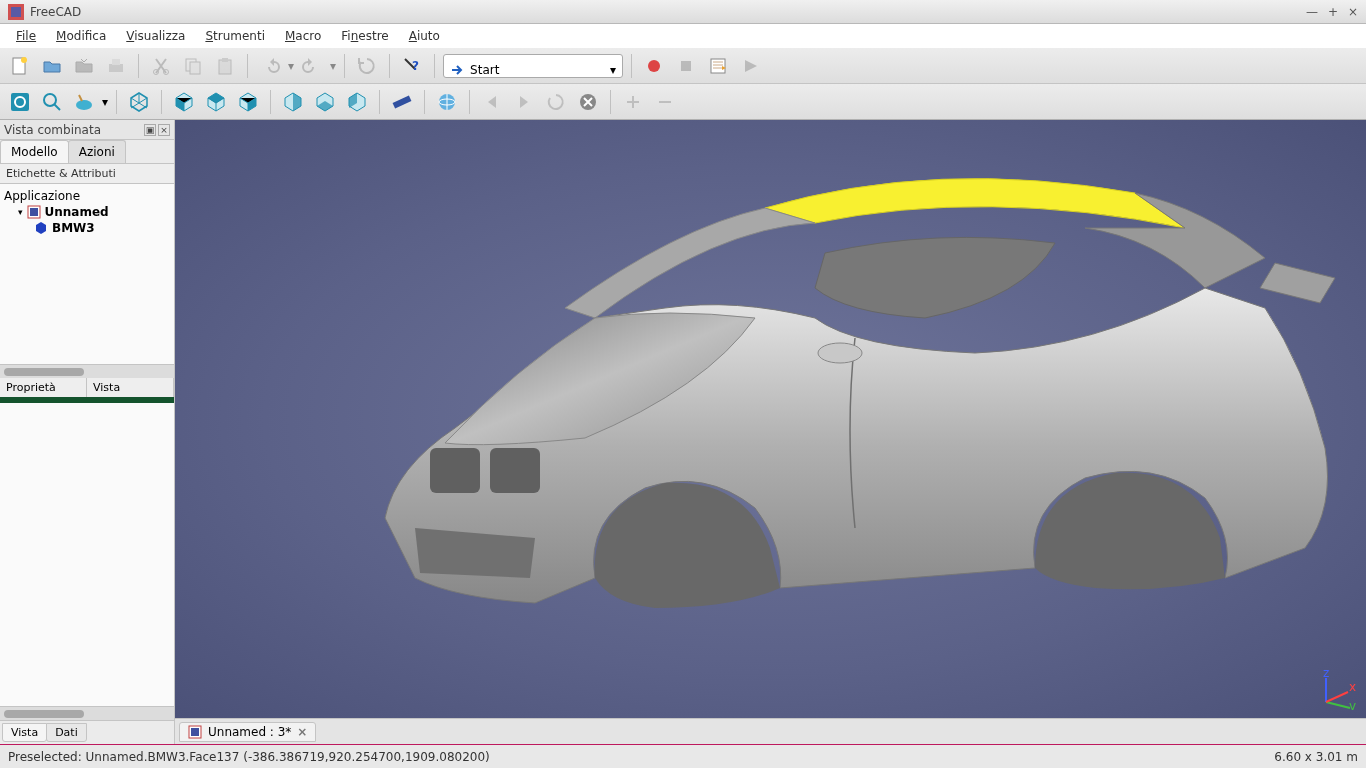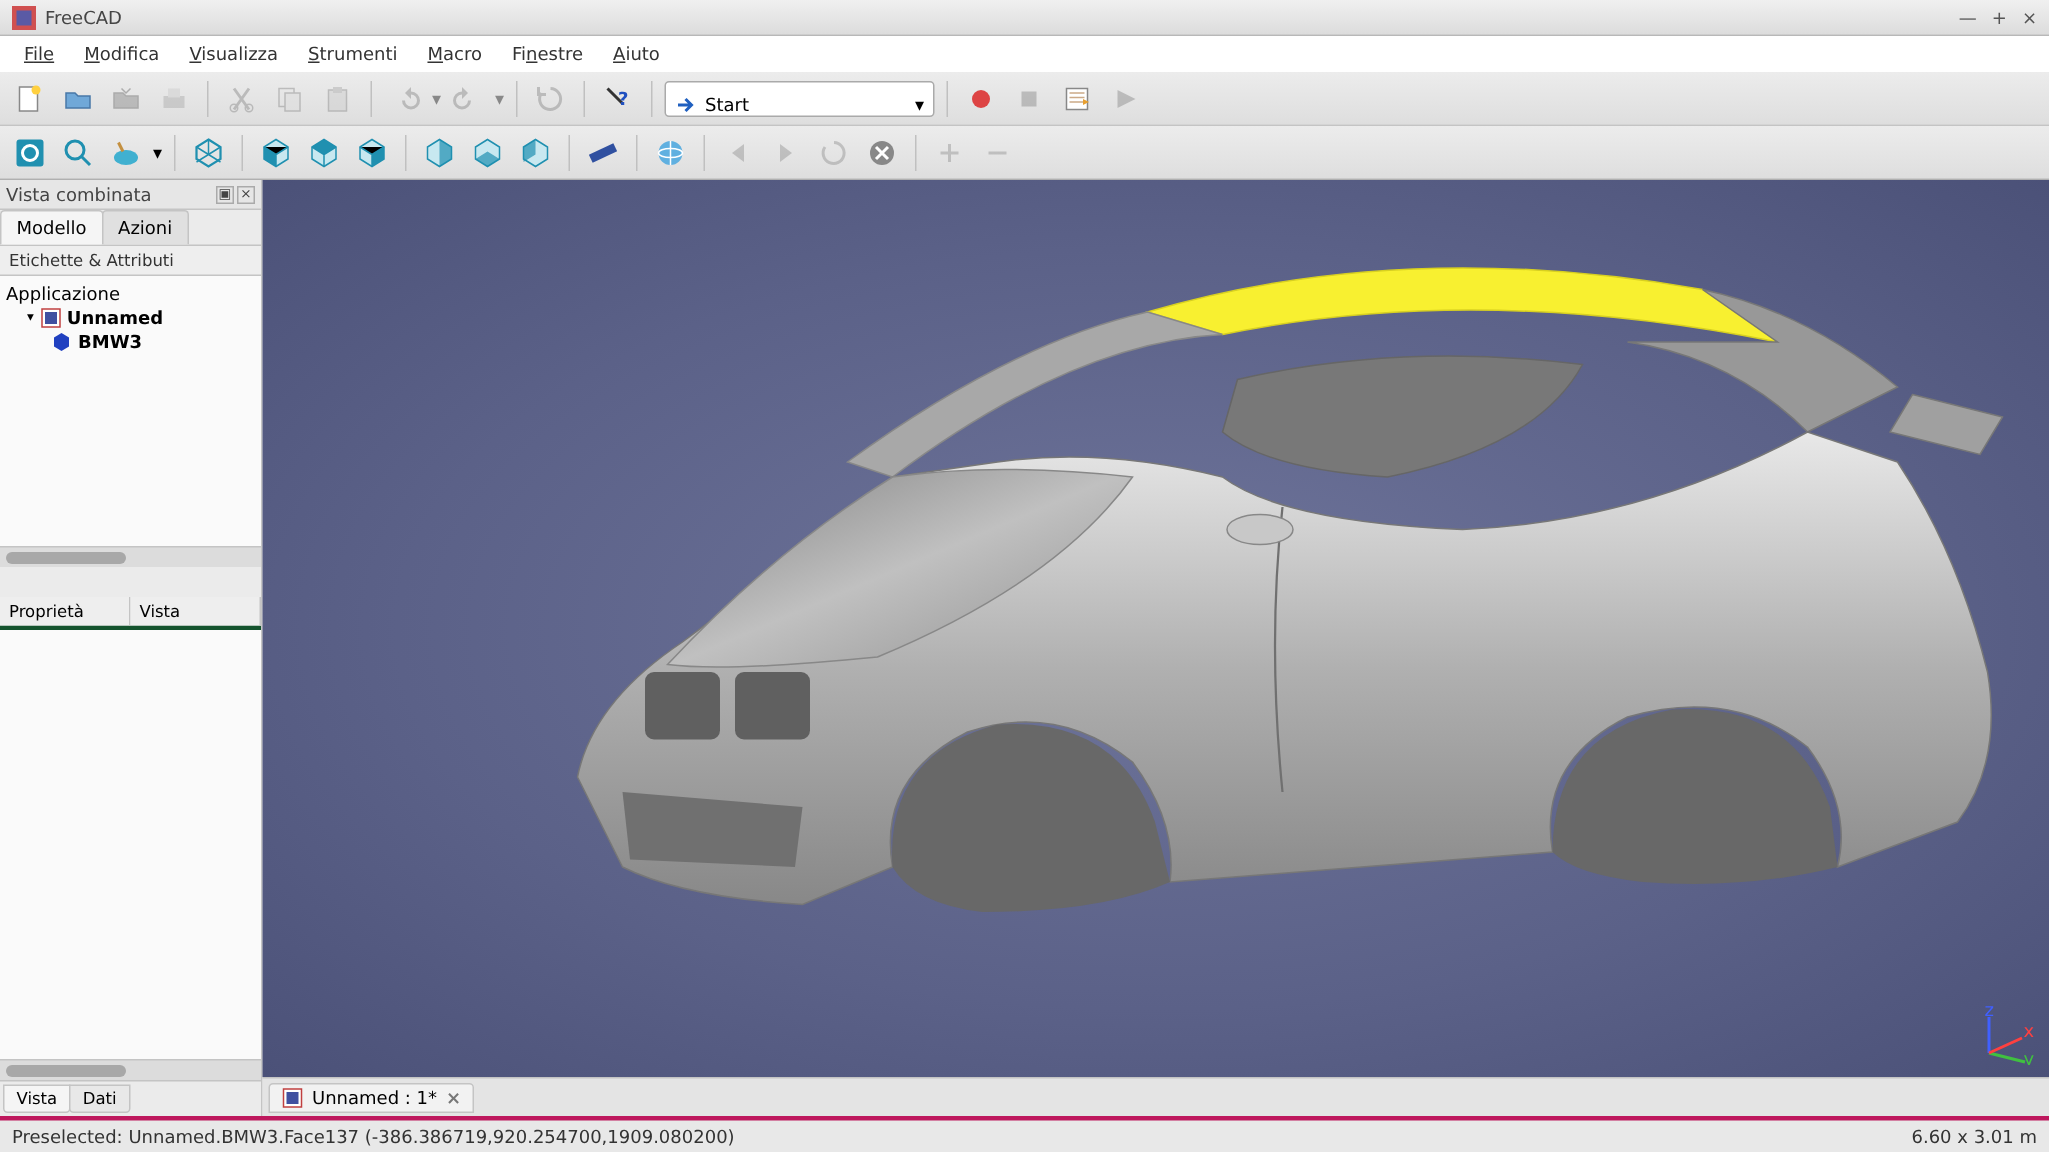--- a/index.html
+++ b/index.html
@@ -33,7 +33,7 @@
 .bold { font-weight: bold; }
 .hscroll { height: 14px; background: #dcdcdc; border-top: 1px solid #c4c4c4; display: flex; align-items: center; }
 .hscroll-thumb { width: 80px; height: 8px; background: #a8a8a8; border-radius: 4px; margin-left: 4px; }
-.prop-header { display: flex; border-bottom: 3px solid #14532d; margin-top: 20px; }
+.prop-header { display: flex; border-bottom: 6px solid #14532d; }
 .prop-header div { flex: 1; padding: 3px 6px; border-right: 1px solid #c4c4c4; font-size: 11px; background: #eee; }
 .prop-body { flex: 1; background: #fafafa; }
 .bottom-tabs { display: flex; border-top: 1px solid #c4c4c4; padding: 2px; }

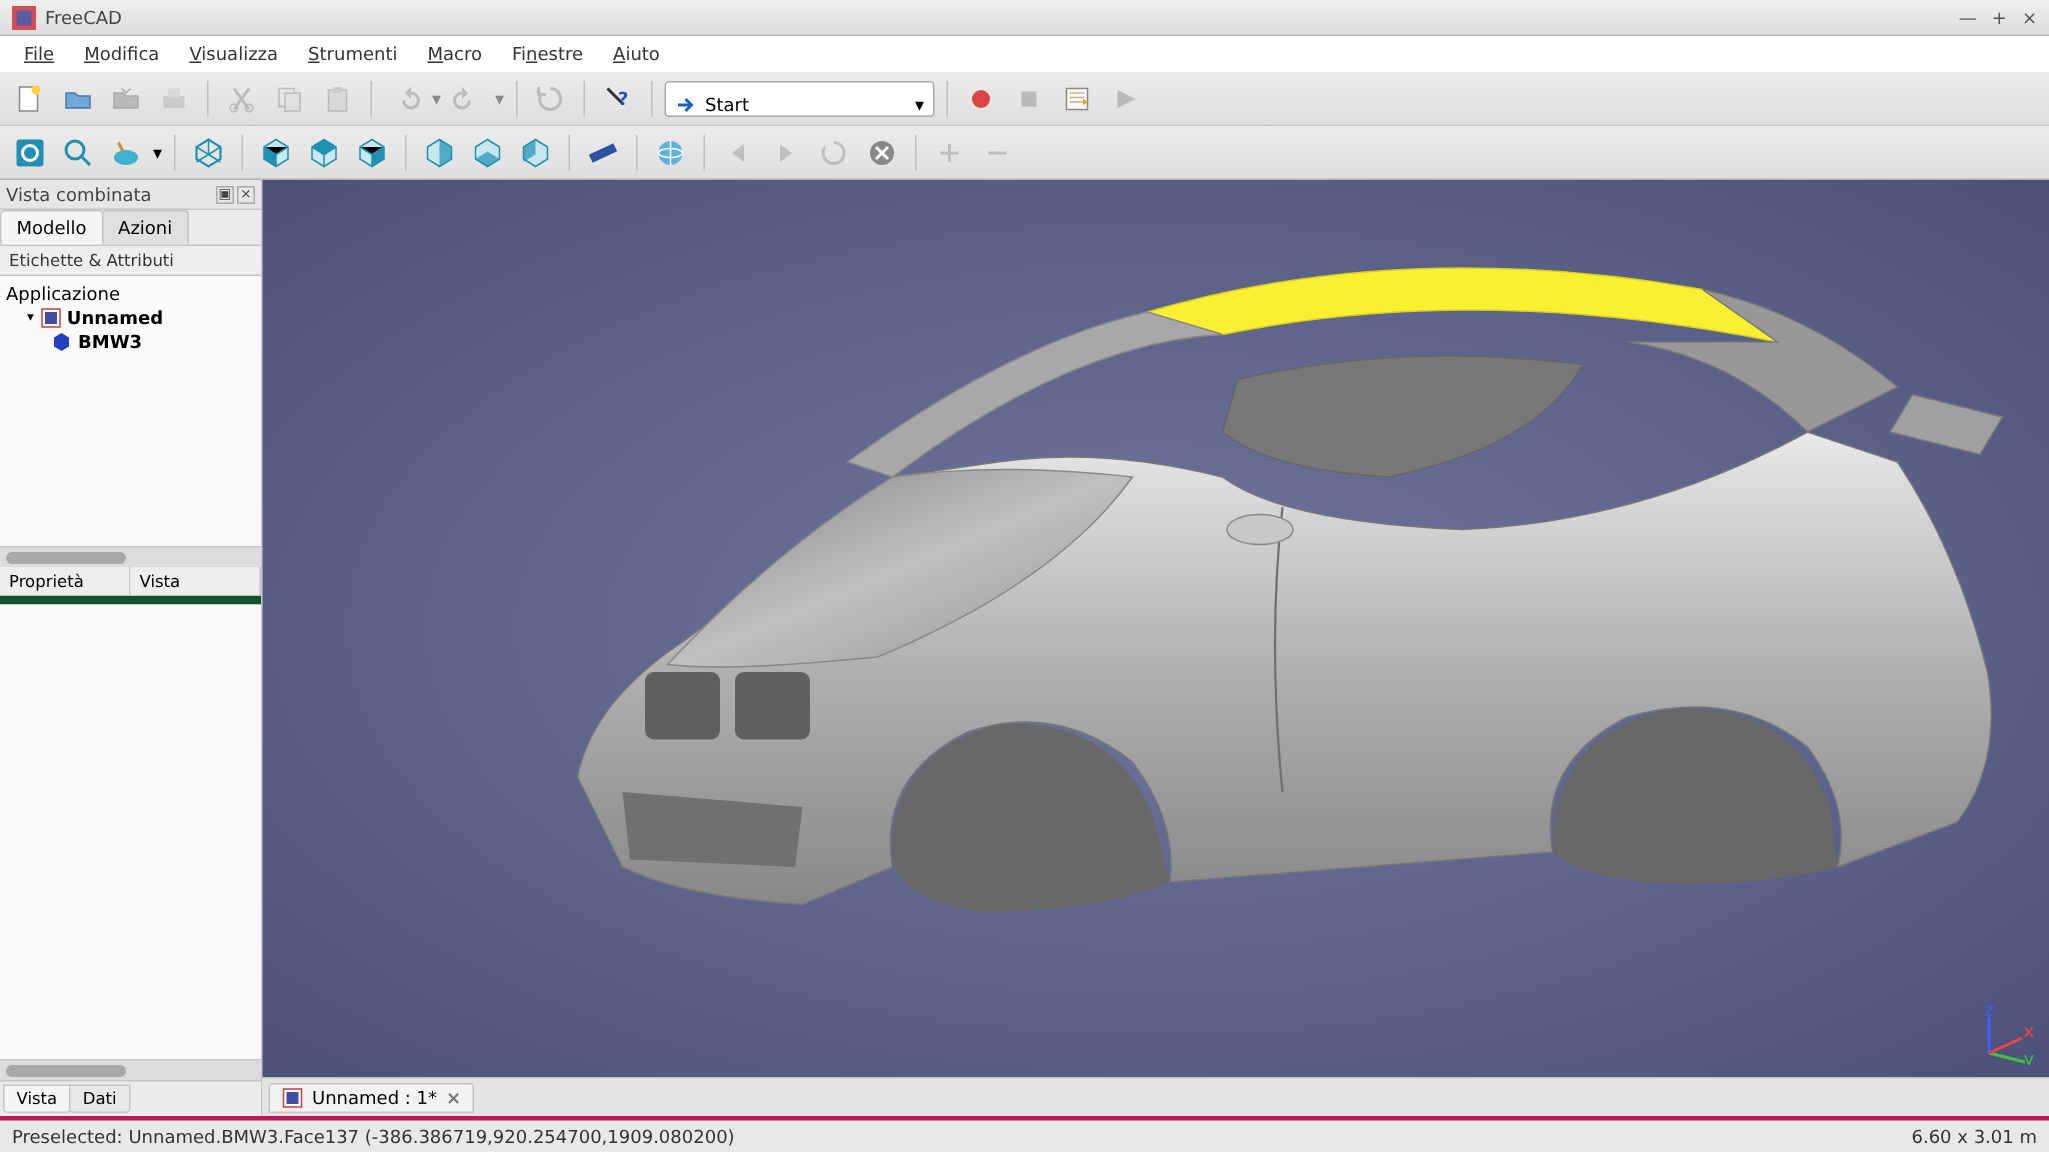--- a/index.html
+++ b/index.html
@@ -412,7 +412,7 @@
             <rect x="1" y="1" width="12" height="12" fill="#fff" stroke="#c04040"></rect>
             <rect x="3" y="3" width="8" height="8" fill="#4050a0"></rect>
           </svg>
-        <span>Unnamed : 1*</span>
+        <span>Unnamed : 3*</span>
         <span class="close">×</span>
       </div>
     </div>

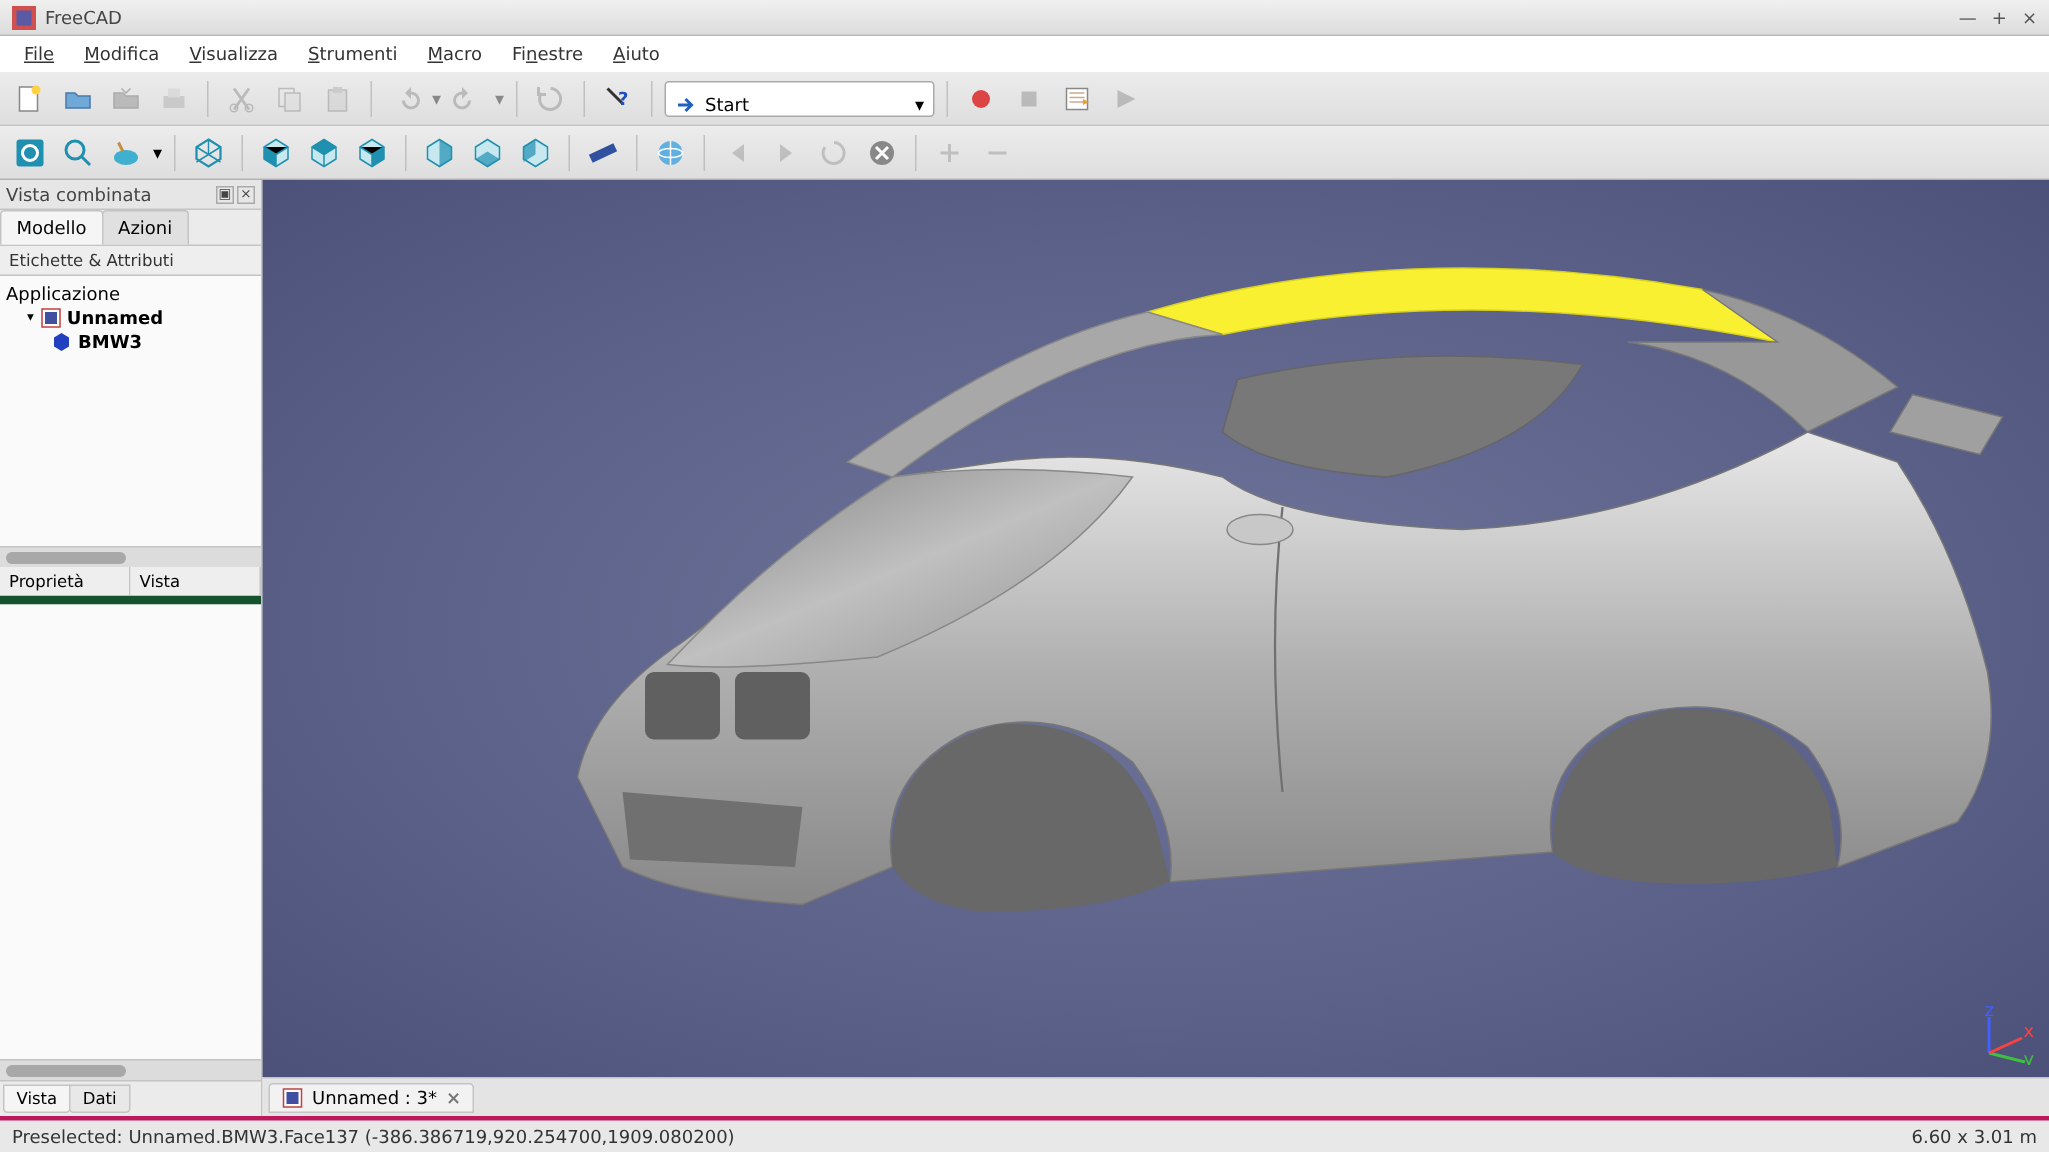--- a/index.html
+++ b/index.html
@@ -44,7 +44,7 @@
 .doc-tabs { height: 26px; background: #e4e4e4; border-top: 1px solid #c4c4c4; display: flex; align-items: center; padding: 0 4px; }
 .doc-tab { display: flex; align-items: center; gap: 6px; padding: 2px 8px; border: 1px solid #c4c4c4; background: #f2f2f2; border-radius: 3px 3px 0 0; }
 .doc-tab .close { cursor: pointer; color: #777; font-weight: bold; }
-.statusbar { height: 24px; background: #e8e8e8; border-top: 3px solid #be185d; display: flex; align-items: center; padding: 0 8px; font-size: 11px; color: #333; }
+.statusbar { height: 24px; background: #e8e8e8; border-top: 1px solid #be185d; display: flex; align-items: center; padding: 0 8px; font-size: 11px; color: #333; }
 .status-right { margin-left: auto; }
 .axis-indicator { position: absolute; bottom: 8px; right: 8px; width: 40px; height: 40px; }
 .car-body { position: absolute; top: 48px; left: 160px; width: 1020px; height: 460px; }

